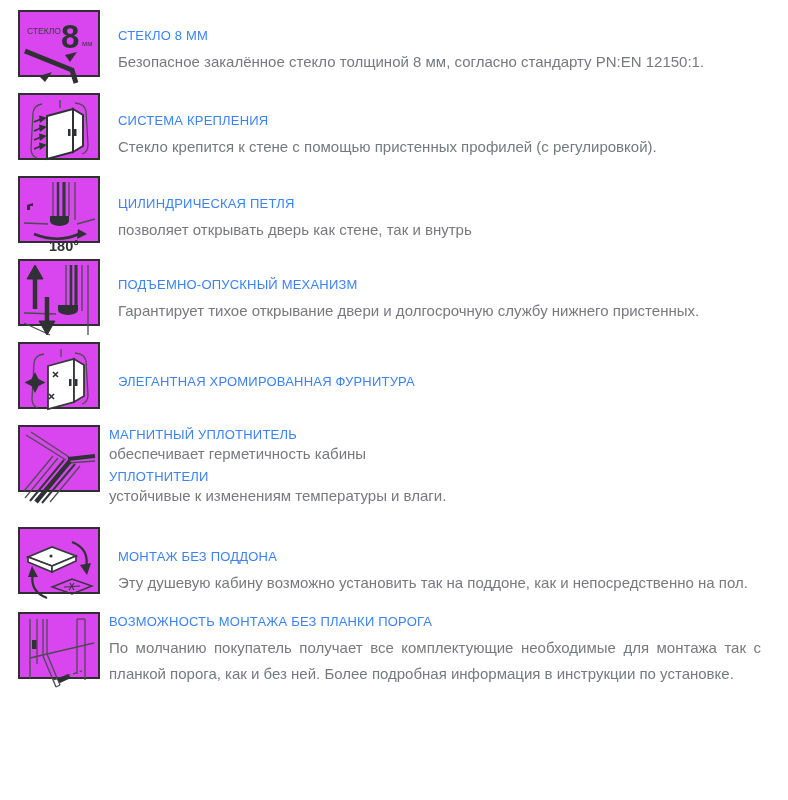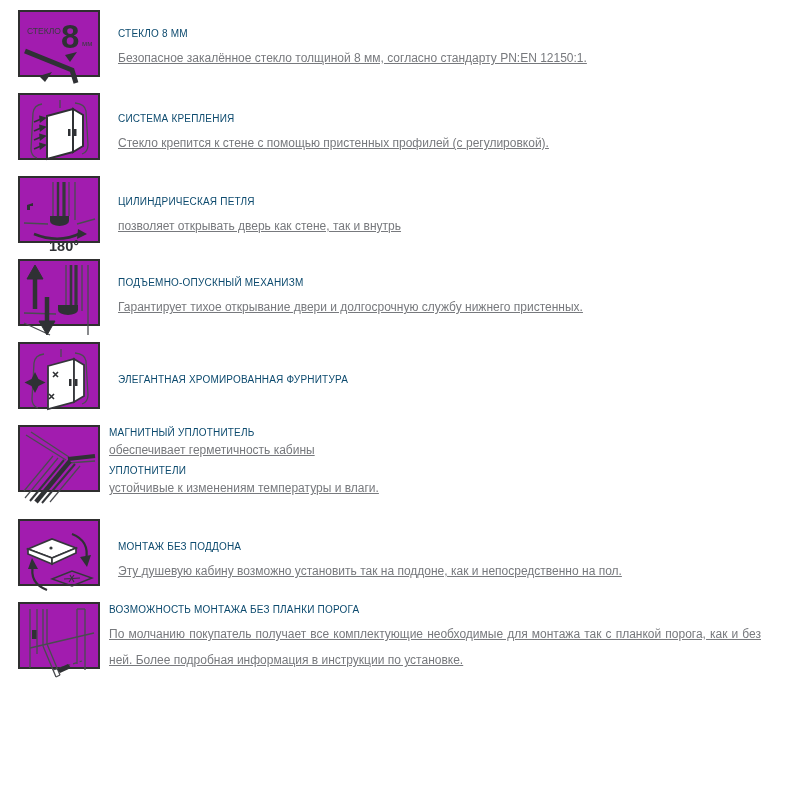--- a/index.html
+++ b/index.html
@@ -7,7 +7,7 @@
   body { font-family: "Liberation Sans", "DejaVu Sans", sans-serif; }
   .page { padding: 10px 18px 0 18px; }
   .feature-row { display: flex; align-items: flex-start; margin-bottom: 16px; }
-  .icon-box { flex: 0 0 82px; width: 82px; height: 67px; border: 2px solid #2f2f2f; background: #a21caf; }
+  .icon-box { flex: 0 0 82px; width: 82px; height: 67px; border: 2px solid #2f2f2f; background: #d946ef; }
   .icon-box svg { display: block; width: 78px; height: 78px; }
   .feature-text { margin-left: 18px; width: 652px; }
   .feature-title {

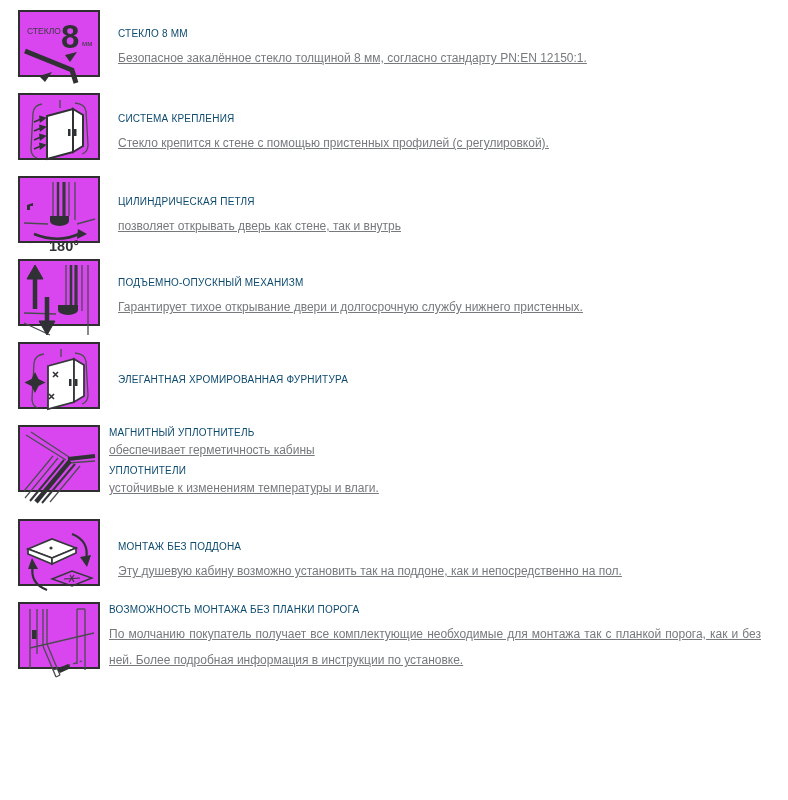--- a/index.html
+++ b/index.html
@@ -11,7 +11,7 @@
   .icon-box svg { display: block; width: 78px; height: 78px; }
   .feature-text { margin-left: 18px; width: 652px; }
   .feature-title {
-    font-size: 10px; font-weight: 400; color: #0c4a6e;
+    font-size: 13px; font-weight: 400; color: #3b82f6;
     letter-spacing: .2px; margin-bottom: 6px; text-transform: uppercase;
   }
   .feature-desc { font-size: 12px; color: #77797d; line-height: 26px; text-decoration: underline; }

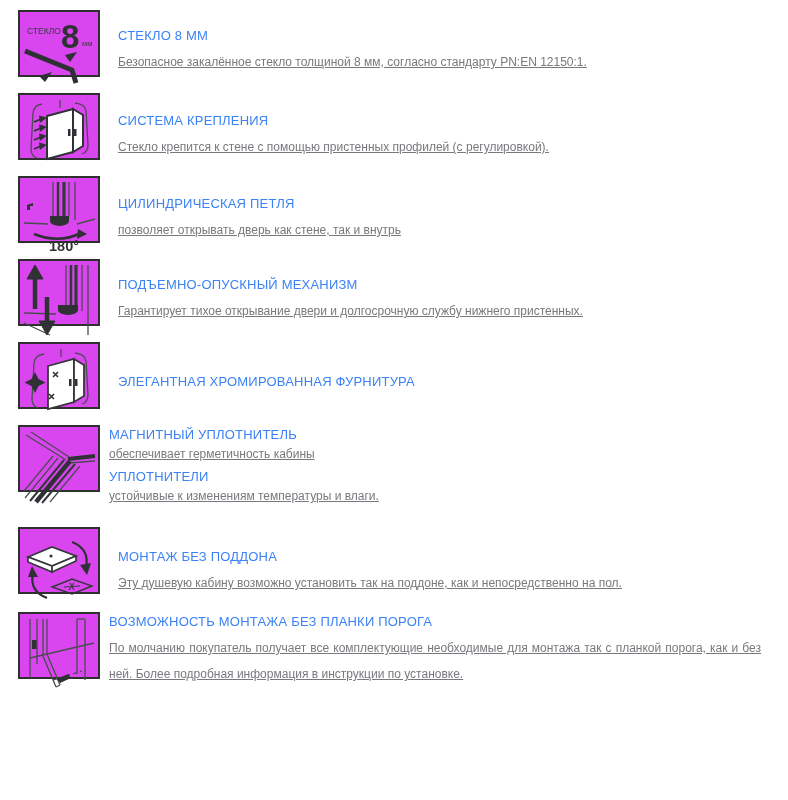--- a/index.html
+++ b/index.html
@@ -14,7 +14,7 @@
     font-size: 13px; font-weight: 400; color: #3b82f6;
     letter-spacing: .2px; margin-bottom: 6px; text-transform: uppercase;
   }
-  .feature-desc { font-size: 12px; color: #77797d; line-height: 26px; text-decoration: underline; }
+  .feature-desc { font-size: 15px; color: #77797d; line-height: 26px; }
   .feature-desc:empty { display: none; }
   .justify { text-align: justify; }
   .pt-0 { padding-top: 2px; margin-left: 9px; }

